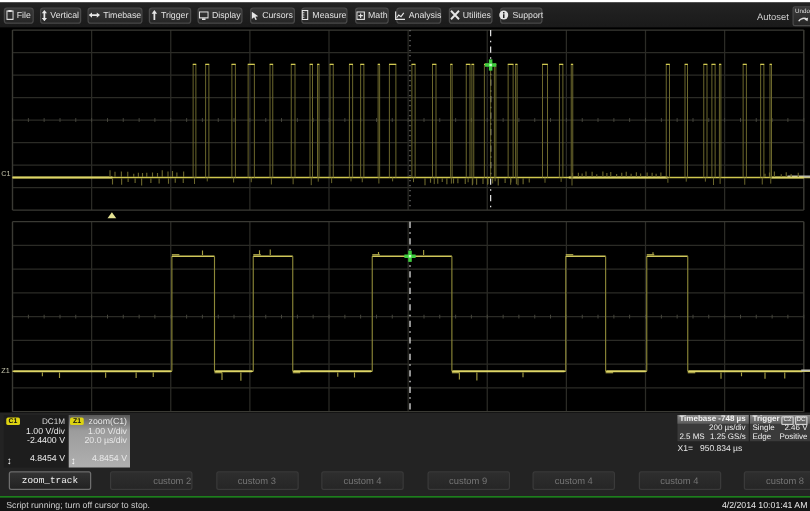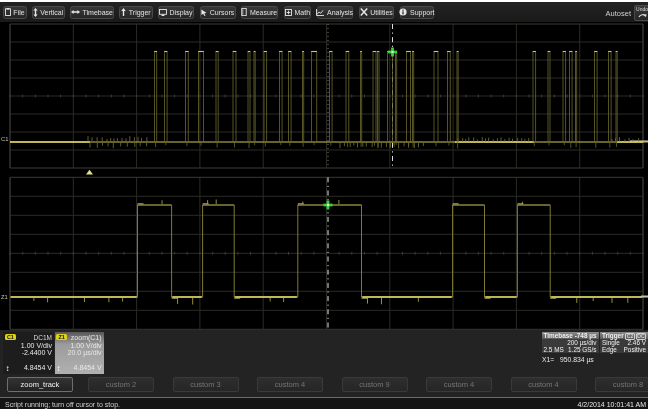--- a/index.html
+++ b/index.html
@@ -24,7 +24,7 @@
 .brr{position:absolute;right:2px;}
 #x1line{position:absolute;left:542px;top:26px;font-size:6.8px;color:#e8e8e8;}
 .pbtn{position:absolute;top:47.2px;width:66px;height:14.5px;border-radius:2px;font-size:7.5px;text-align:center;line-height:14px;}
-.pbtn.zt{background:linear-gradient(#333,#222);border:1px solid #6e6e6e;color:#f2f2f2;}
+.pbtn.zt{background:linear-gradient(#333,#222);border:1px solid #6e6e6e;color:#f2f2f2;font-family:Liberation Mono, monospace;}
 .pbtn.cu{background:linear-gradient(#2e2e2e,#262626);border:1px solid #3a3a3a;color:#757575;}
 #statusbar{position:absolute;left:0;top:397.4px;width:648px;height:11.6px;background:#141414;border-top:1px solid #1fa11f;}
 #stattext{position:absolute;left:5px;top:2.8px;font-size:7px;color:#cfcfcf;}

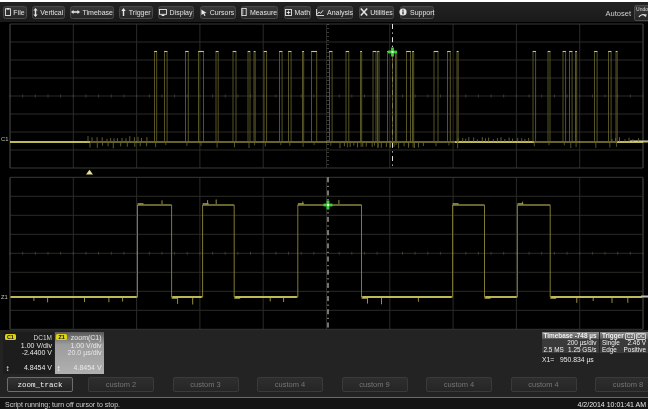--- a/index.html
+++ b/index.html
@@ -541,7 +541,7 @@
     </div>
     <div id="x1line">X1=&nbsp;&nbsp;&nbsp;950.834 µs</div>
     <div class="pbtn zt" style="left:7px;">zoom_track</div>
-    <div class="pbtn cu" style="left:88px;">custom 2</div>
+    <div class="pbtn cu" style="left:88px;text-align:right;">custom 2</div>
     <div class="pbtn cu" style="left:172.5px;">custom 3</div>
     <div class="pbtn cu" style="left:257px;">custom 4</div>
     <div class="pbtn cu" style="left:341.5px;">custom 9</div>

